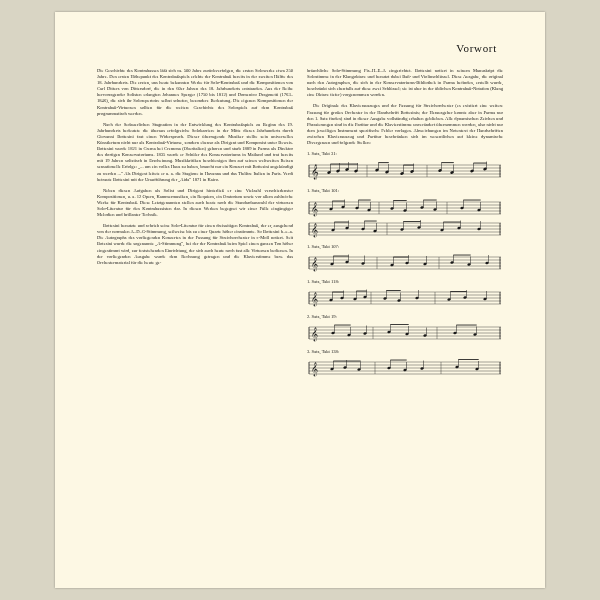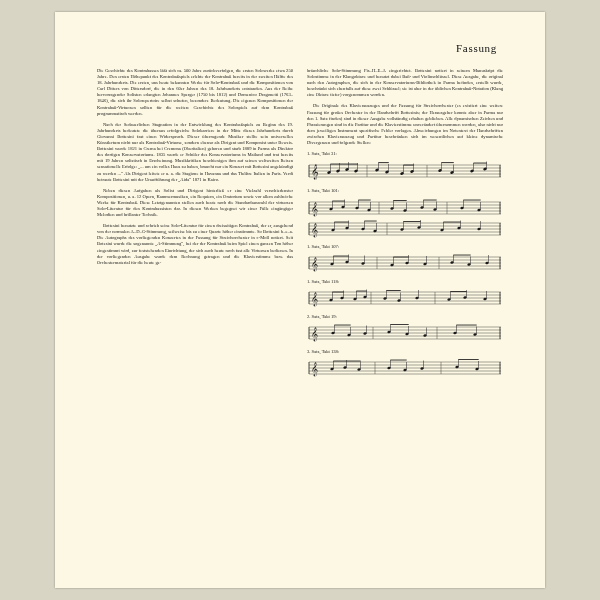--- a/index.html
+++ b/index.html
@@ -79,7 +79,7 @@
 <div class="page">
   <div class="inner">
 
-    <h1 class="doc-title">Fassung</h1>
+    <h1 class="doc-title">Vorwort</h1>
 
     <div class="columns">
 

